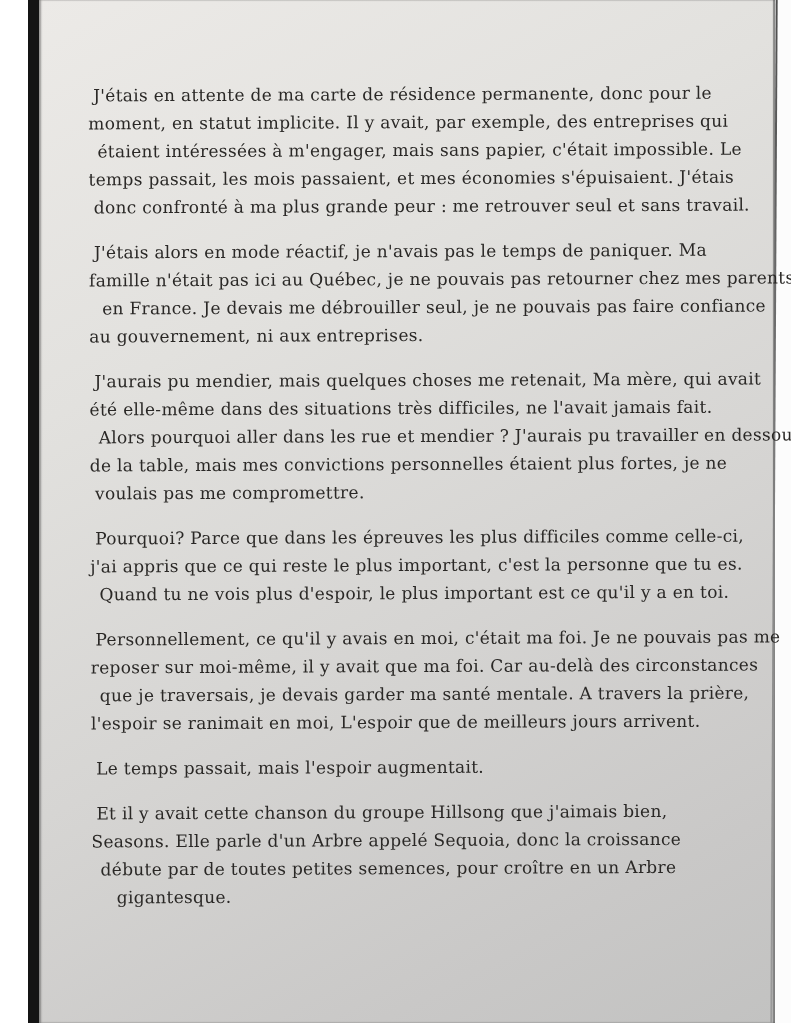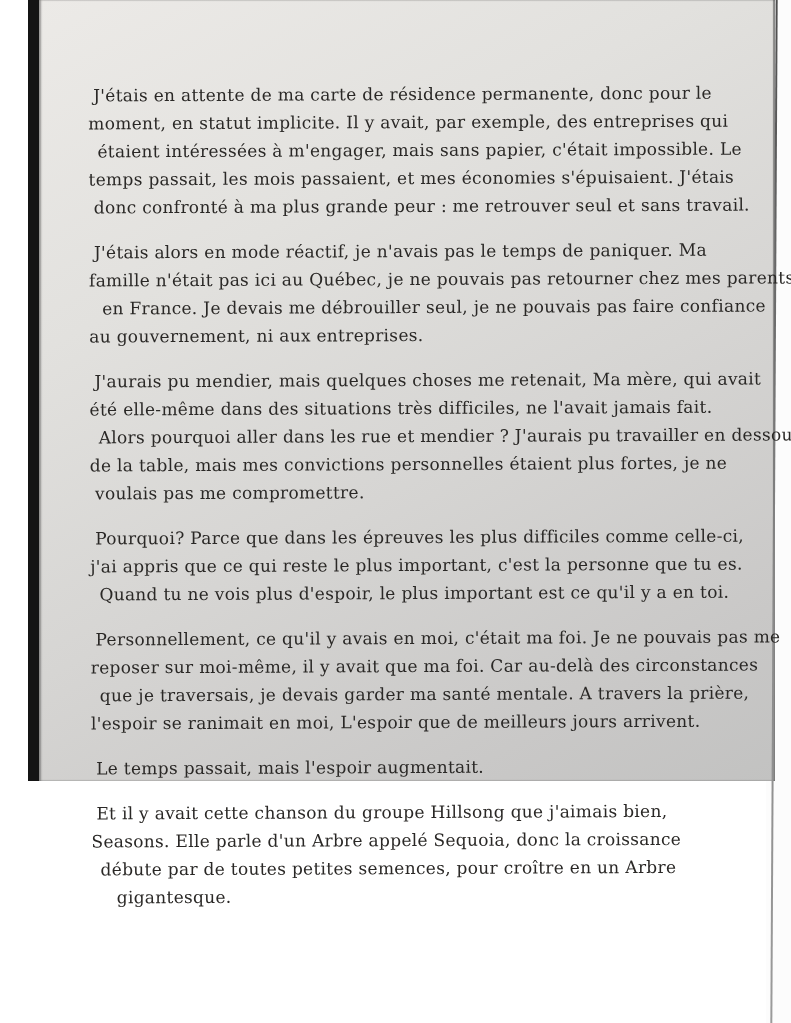--- a/index.html
+++ b/index.html
@@ -32,7 +32,7 @@
   .paper {
     position: absolute;
     left: 28px; top: 0;
-    width: 736px; height: 781px;
+    width: 736px; height: 1023px;
     background: linear-gradient(152deg, #eceae7 0%, #e2e1de 30%, #d6d5d3 58%, #c9c8c7 85%, #c2c2c1 100%);
     border-left: 11px solid #141414;
     box-shadow: inset 2px 0 2px rgba(0,0,0,0.35), inset -2px 0 1px rgba(90,90,90,0.65);

